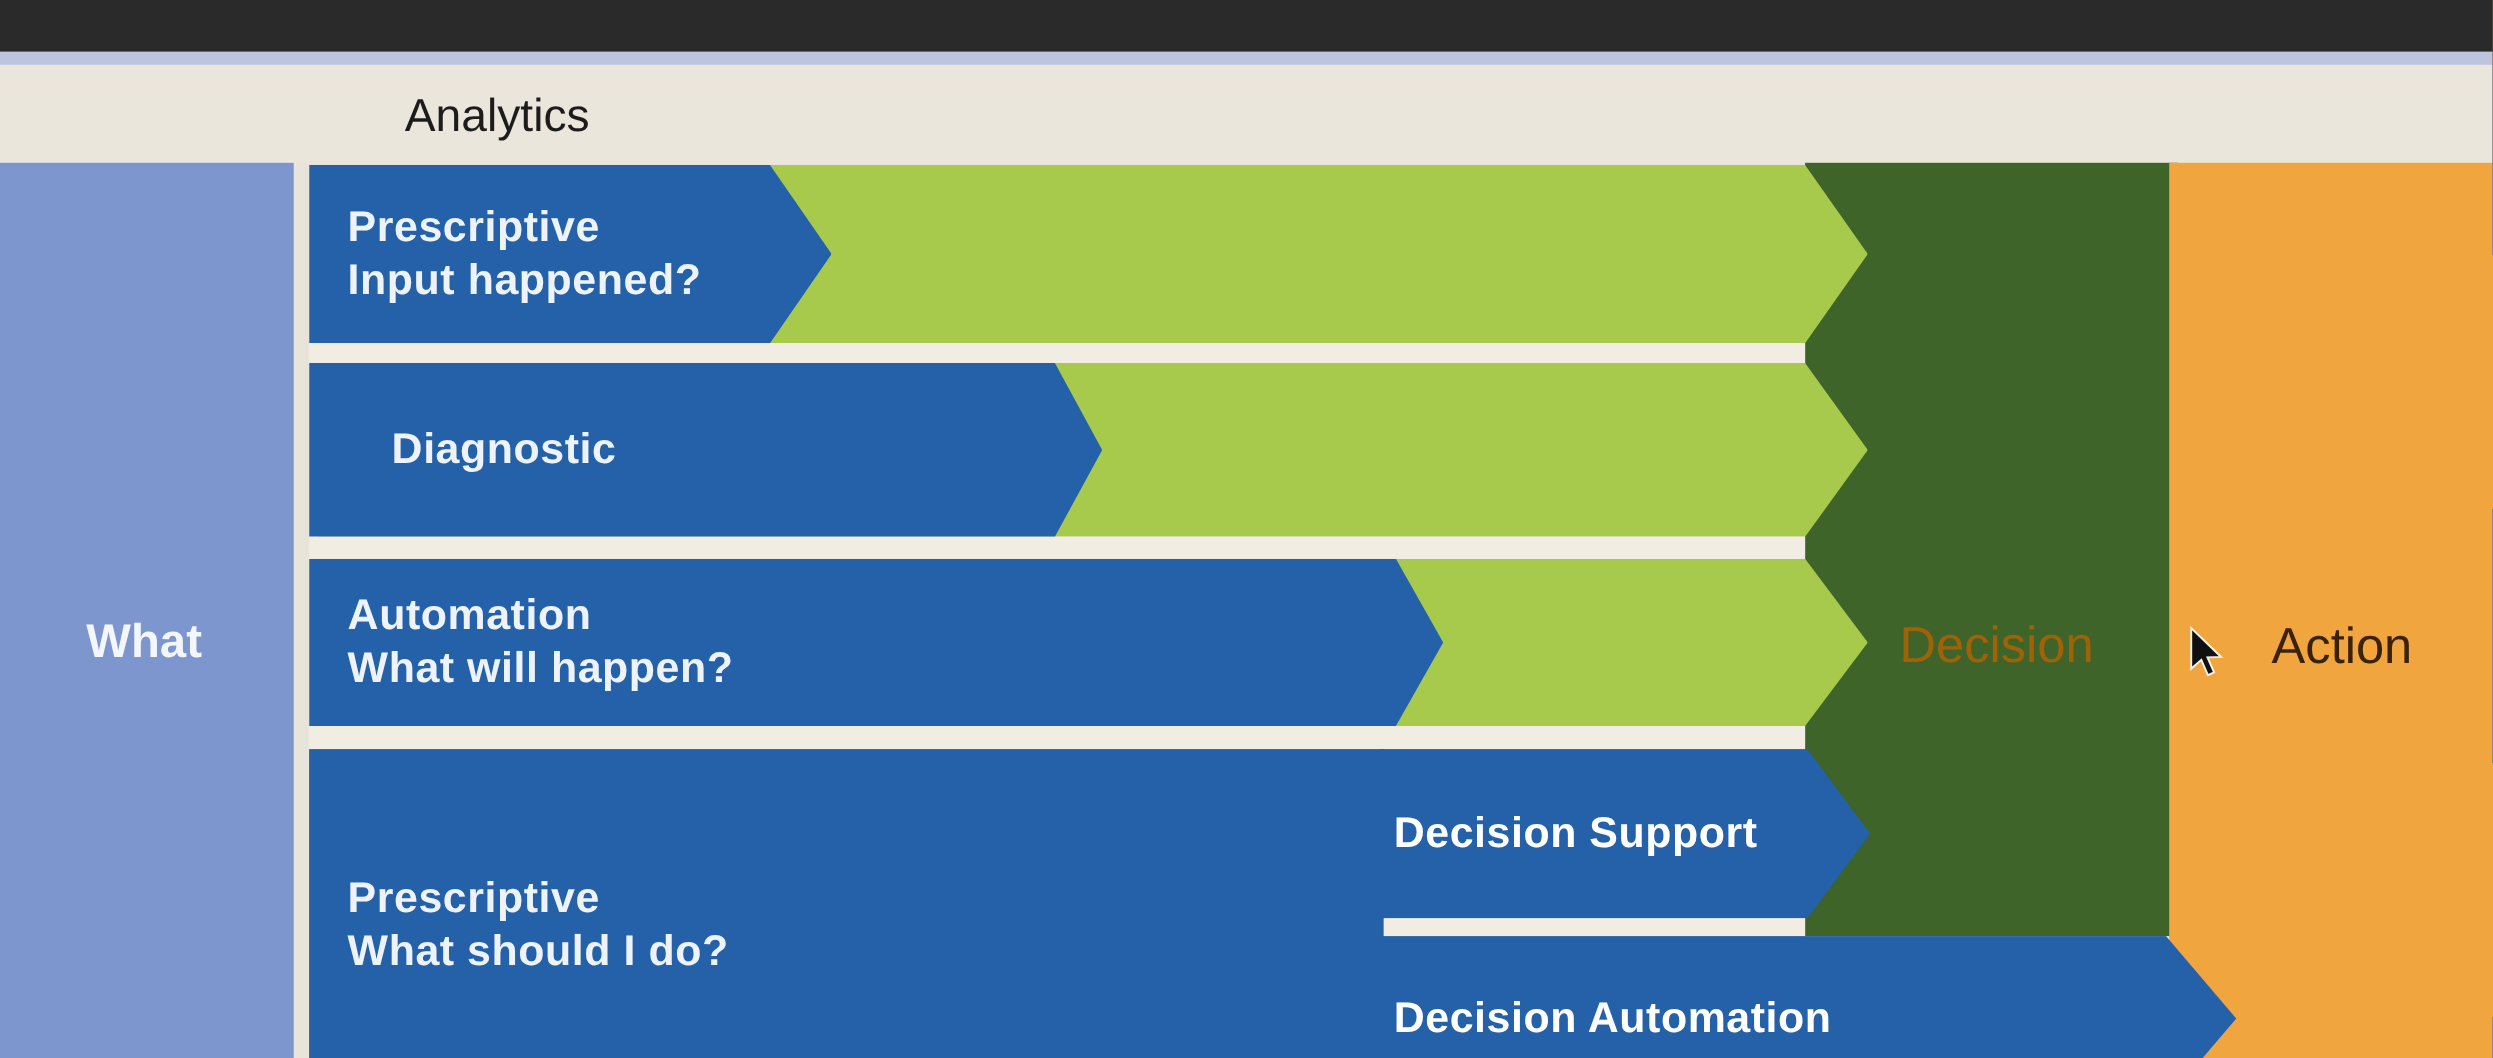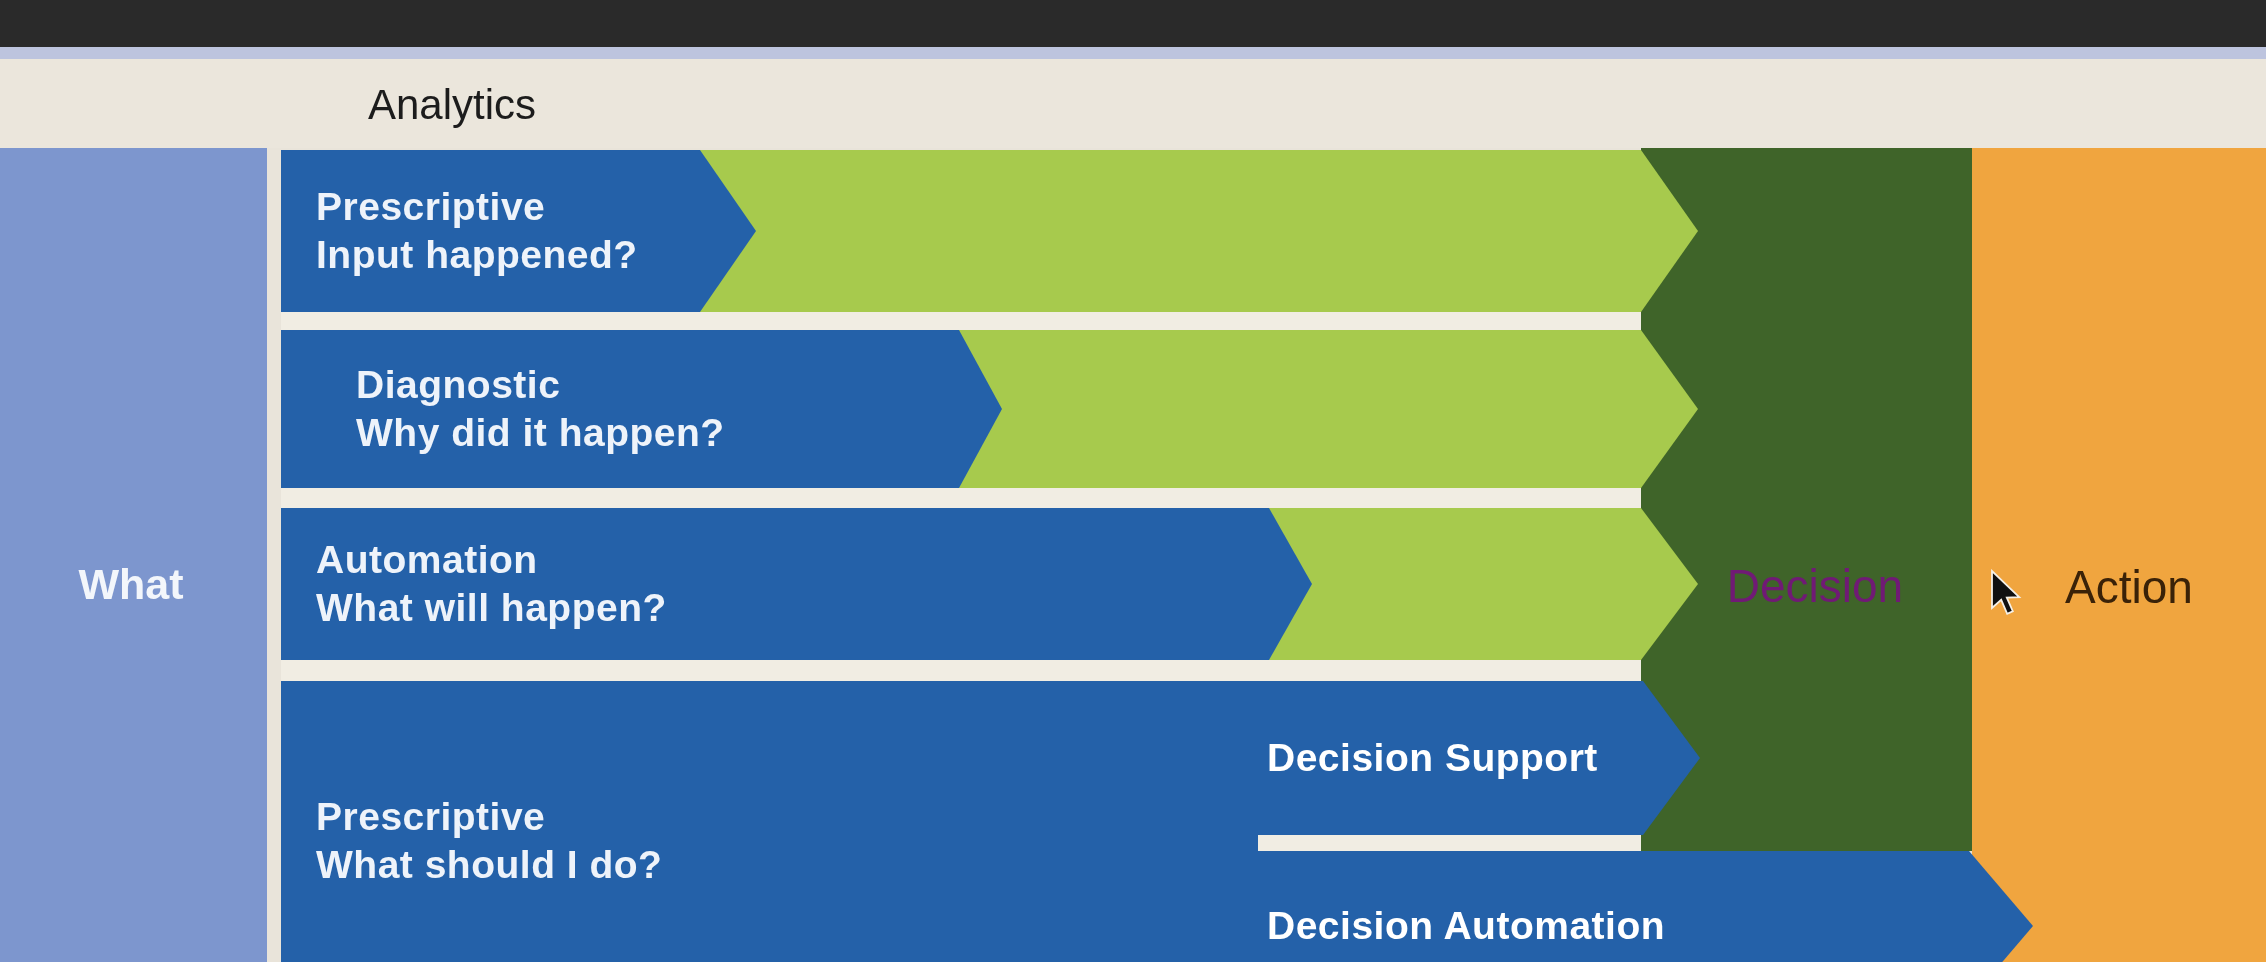--- a/index.html
+++ b/index.html
@@ -72,7 +72,6 @@
   <div class="abs blue arrow-right" style="left:281px;top:283px;width:681px;height:158px;padding-left:40px;--tip:43px;">
     <div class="row-label">
       <span>Diagnostic</span>
-      <span>Why did it happen?</span>
     </div>
   </div>
 

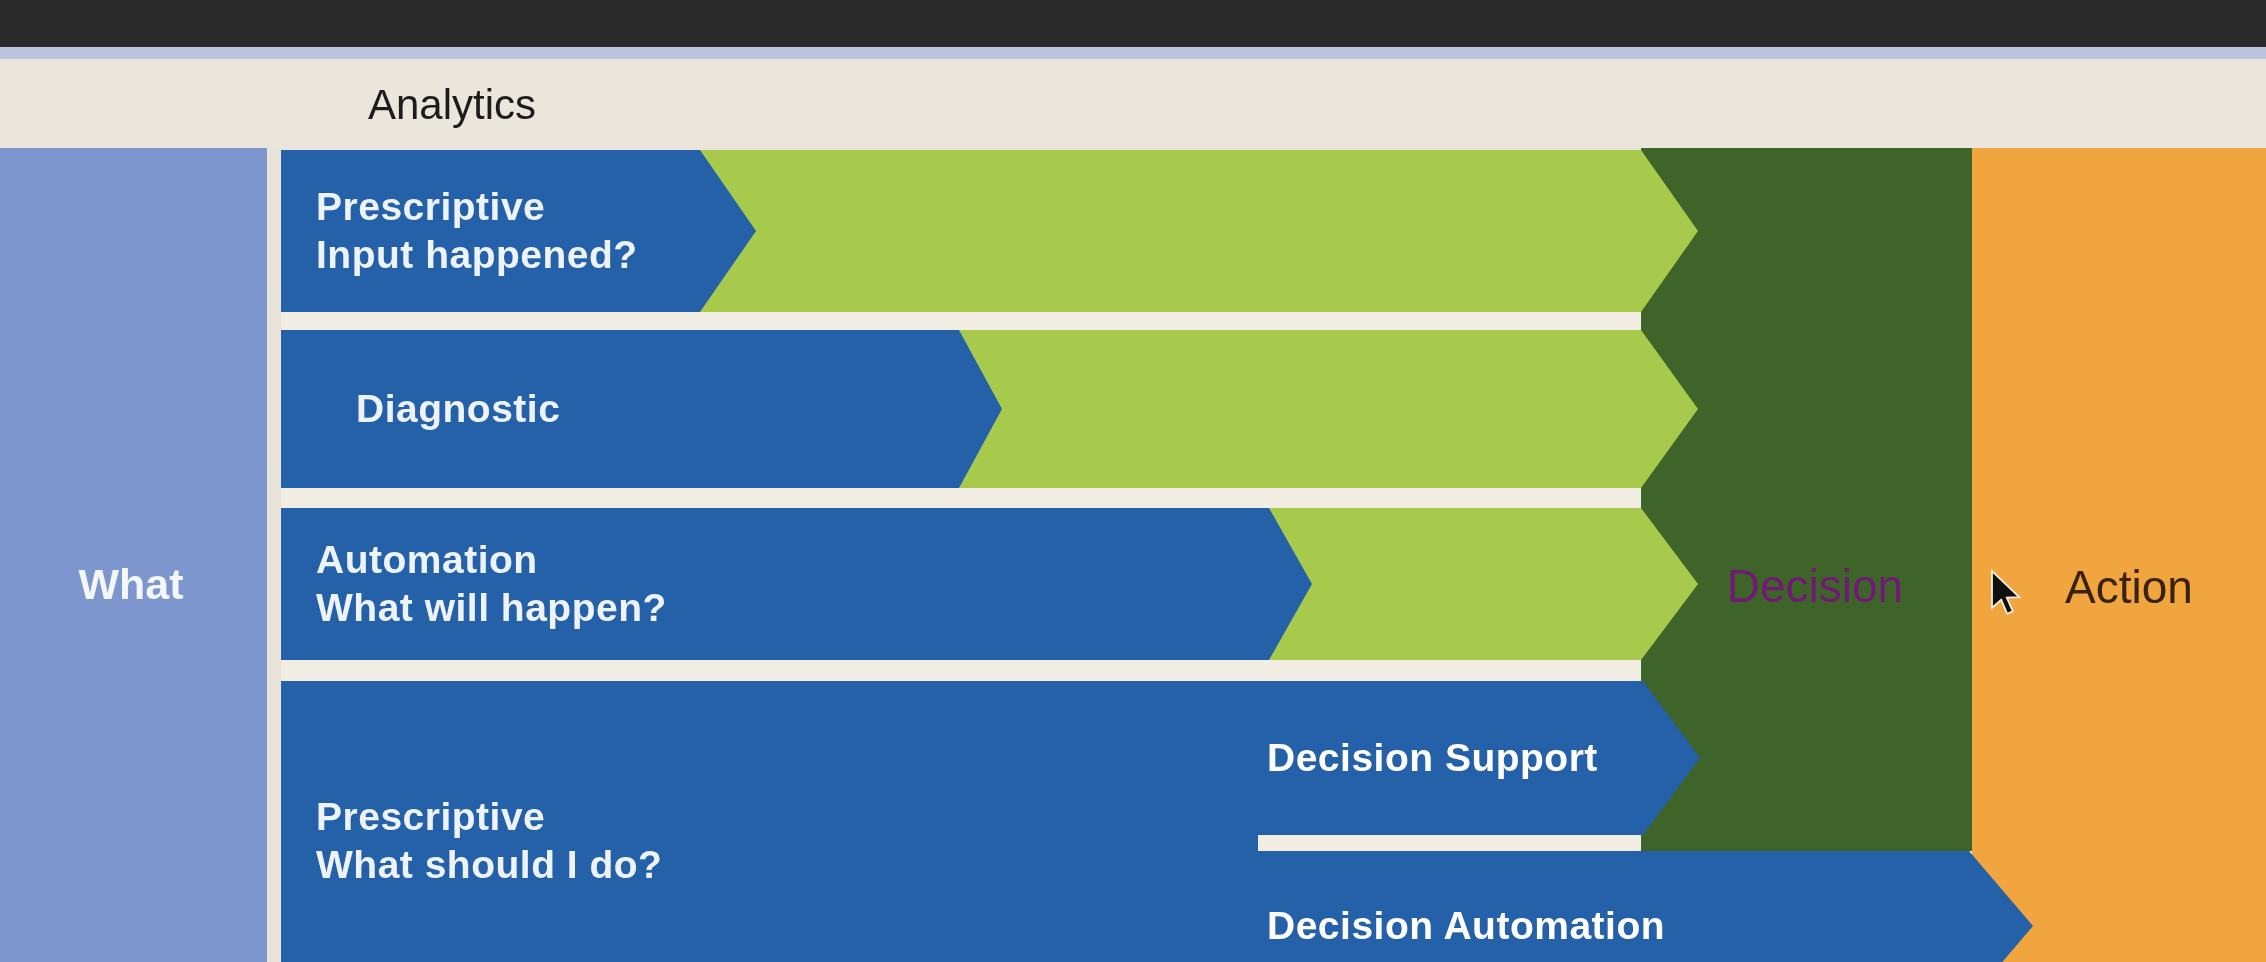--- a/index.html
+++ b/index.html
@@ -34,7 +34,7 @@
   .hdr-label{color:#1c1c1c;font-size:42px;font-weight:500;}
   .data-label{color:#f3f6fb;font-size:43px;font-weight:700;}
   .stage-label{font-size:46px;font-weight:400;}
-  .decision-label{color:#701a75;}
+  .decision-label{color:#a16207;}
   .action-label{color:#3a2208;}
 </style>
 </head>

